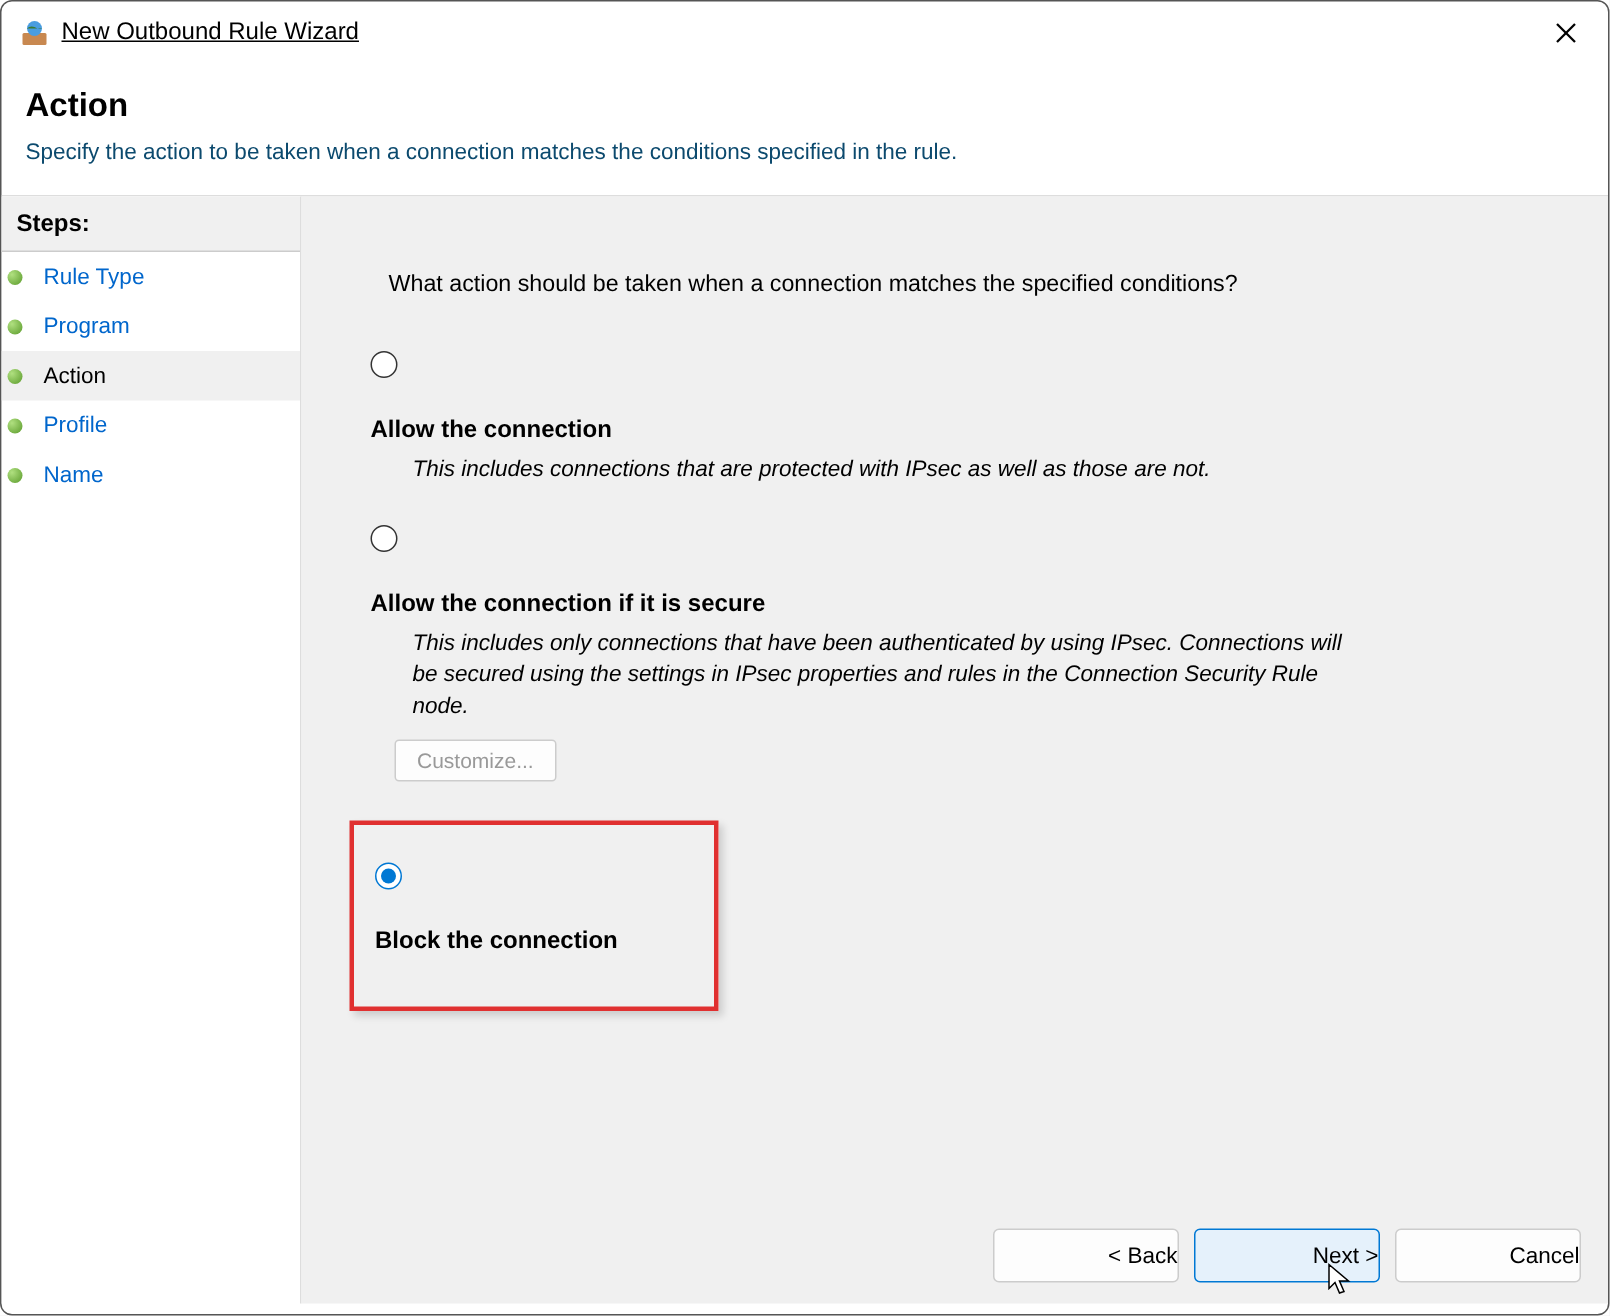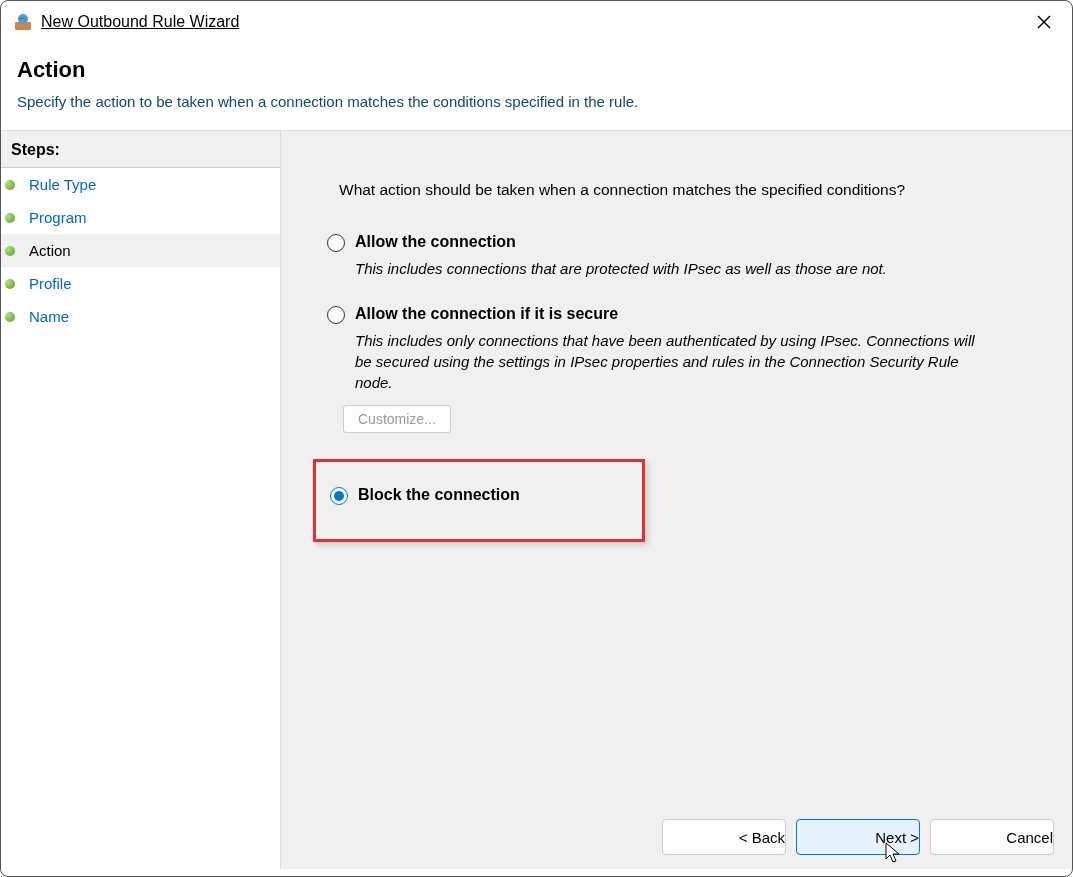--- a/index.html
+++ b/index.html
@@ -61,7 +61,7 @@
       height: calc(100% - 137px);
     }
     .sidebar {
-      width: 280px;
+      width: 200px;
       border-right: 1px solid #ddd;
       background: #fff;
     }

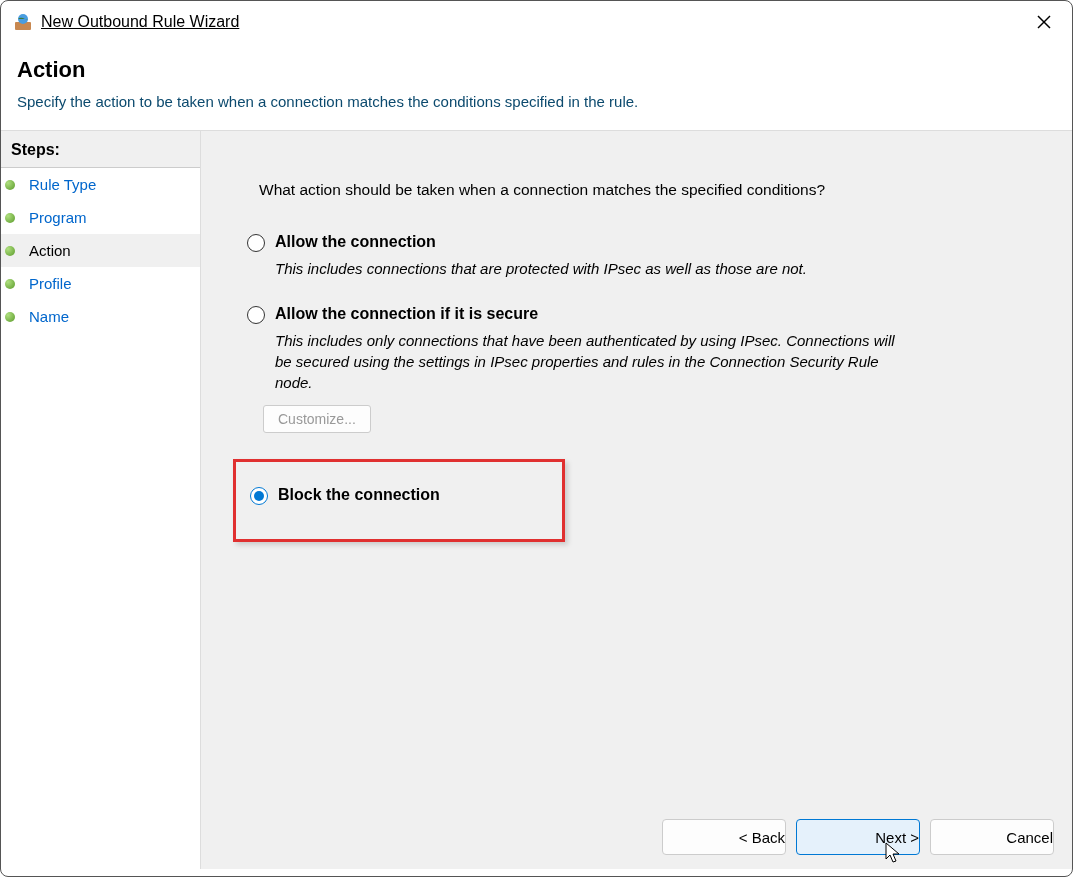--- a/index.html
+++ b/index.html
@@ -114,7 +114,8 @@
     .option-row {
       display: flex;
       align-items: flex-start;
-      gap: 10px;
+      gap: 26px;
+      flex-direction: column;
     }
     .radio {
       width: 18px;

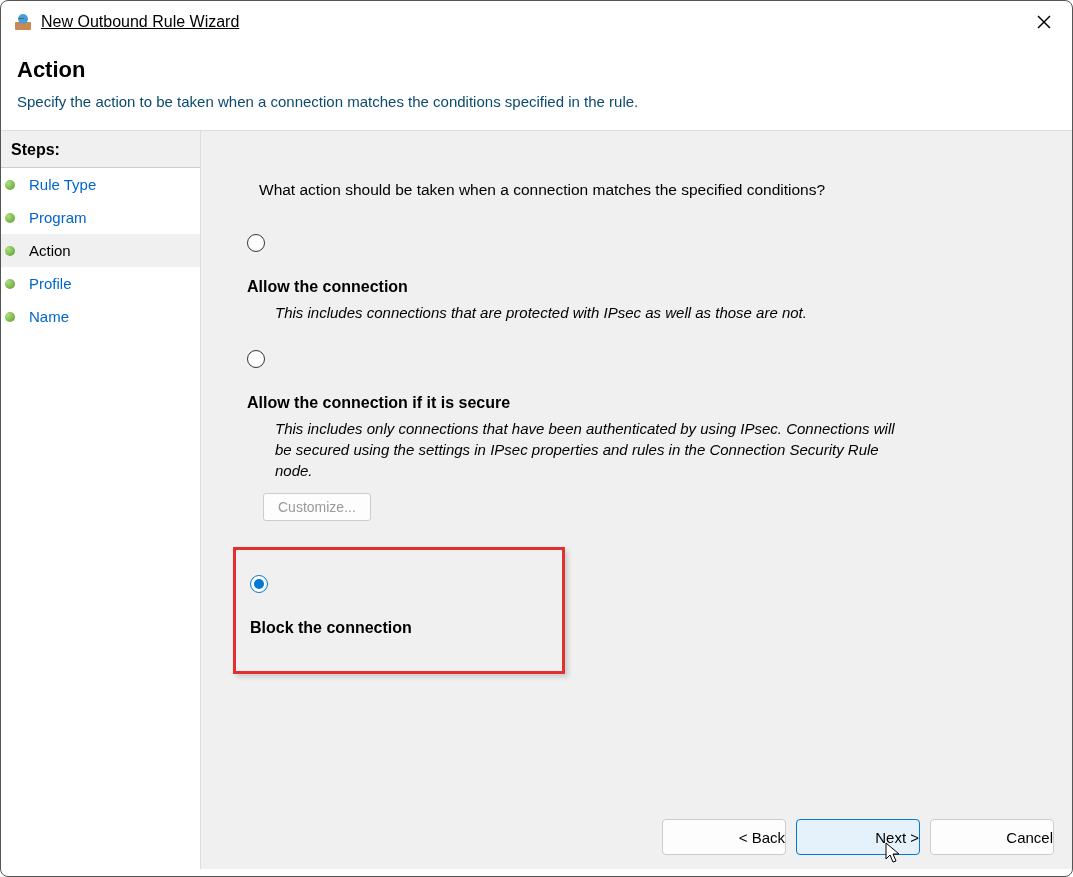--- a/index.html
+++ b/index.html
@@ -171,7 +171,7 @@
       border: 3px solid #e03030;
       padding: 24px 18px 34px 12px;
       margin-left: -14px;
-      width: 332px;
+      width: 246px;
       box-shadow: 3px 3px 5px rgba(0,0,0,0.15);
       text-align: center;
     }

